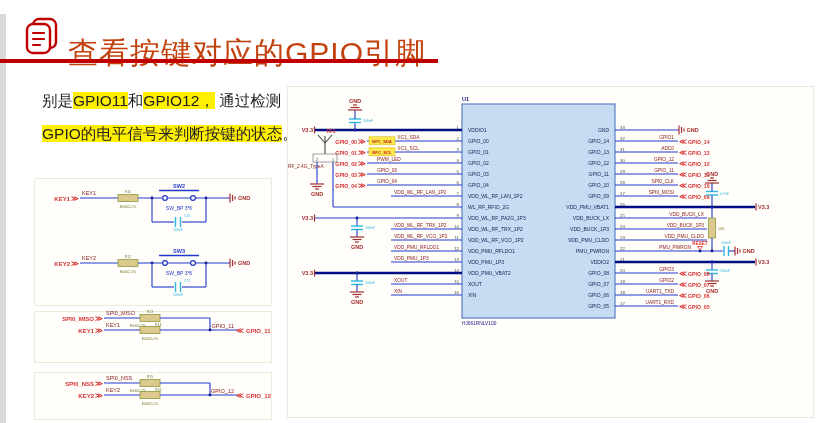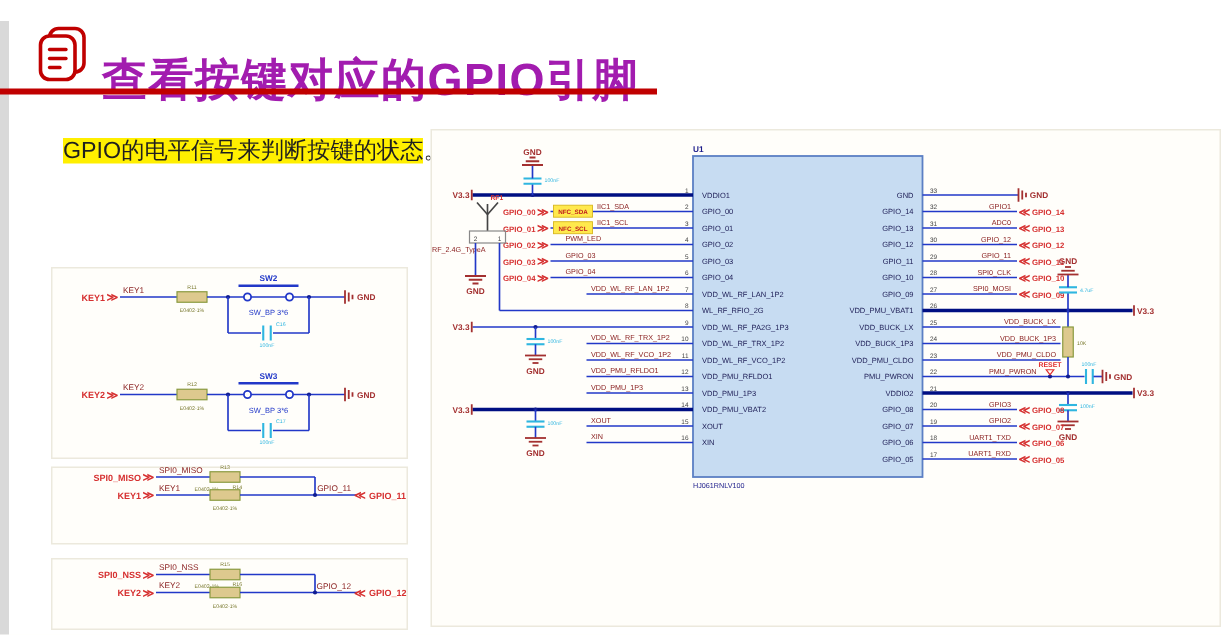--- a/index.html
+++ b/index.html
@@ -7,8 +7,8 @@
        font-family:"Liberation Sans",sans-serif;overflow:hidden}
   .edge-bar{position:absolute;left:0;top:14px;width:6px;height:409px;background:#d9d9d9}
   .hdr-icon{position:absolute;left:23px;top:16px}
-  .page-title{position:absolute;left:68px;top:13px;font-size:30px;font-weight:700;
-              color:#a21caf;letter-spacing:1px;white-space:nowrap}
+  .page-title{position:absolute;left:68px;top:13px;font-size:30px;font-weight:400;
+              color:#c2410c;letter-spacing:1px;white-space:nowrap}
   .title-rule{position:absolute;left:0;top:59px;width:438px;height:4px;background:#c00000}
   .intro{position:absolute;left:42px;top:84px;width:270px;font-size:15.5px;
          line-height:33px;color:#1f1f1f}

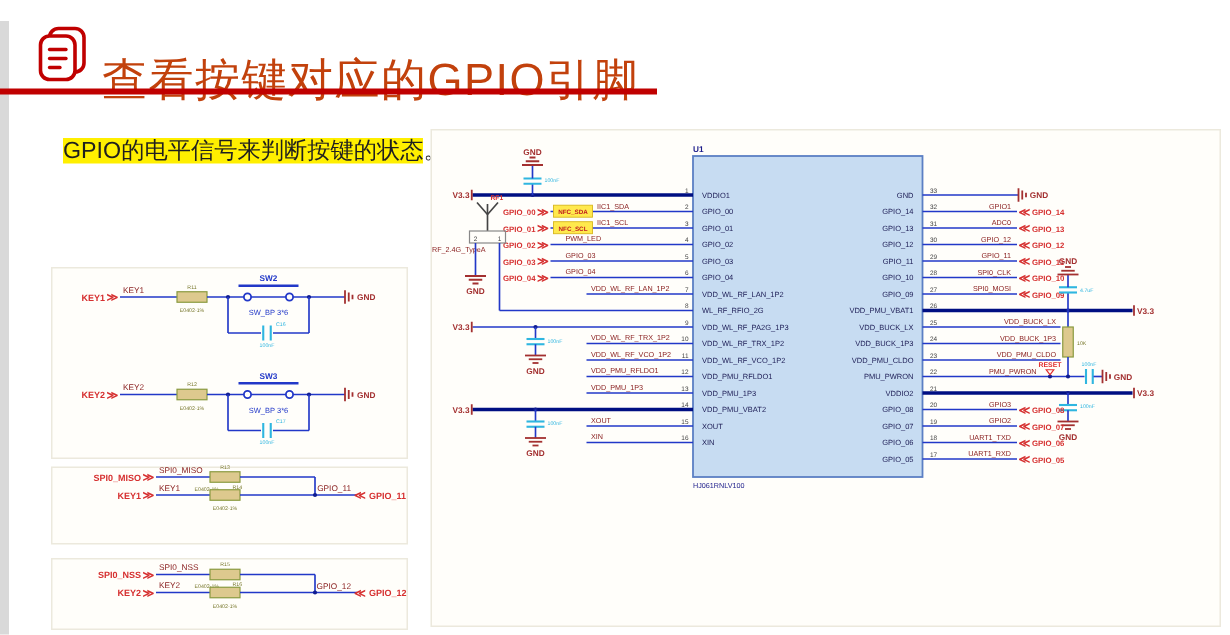--- a/index.html
+++ b/index.html
@@ -69,6 +69,7 @@
 <div class="title-rule"></div>
 
 <div class="intro">
+  <div class="iline"><span>别是</span><span class="hl">GPIO11</span><span>和</span><span class="hl">GPIO12，</span><span> 通过检测</span></div>
   <div class="iline"><span class="hl">GPIO的电平信号来判断按键的状态</span><span>。</span></div>
 </div>
 

